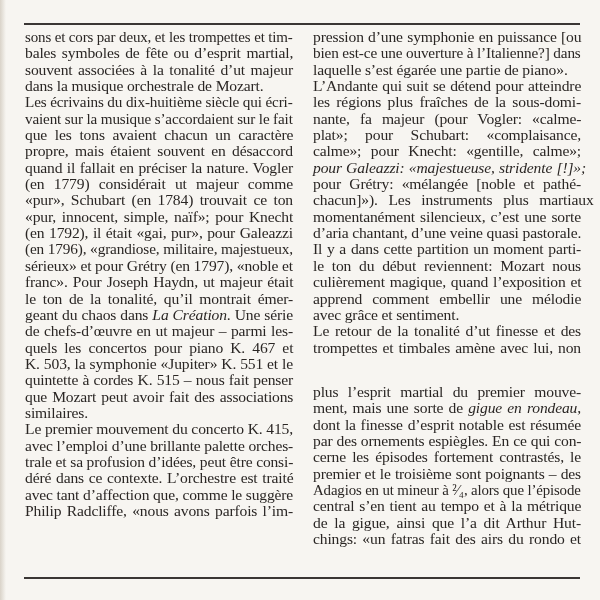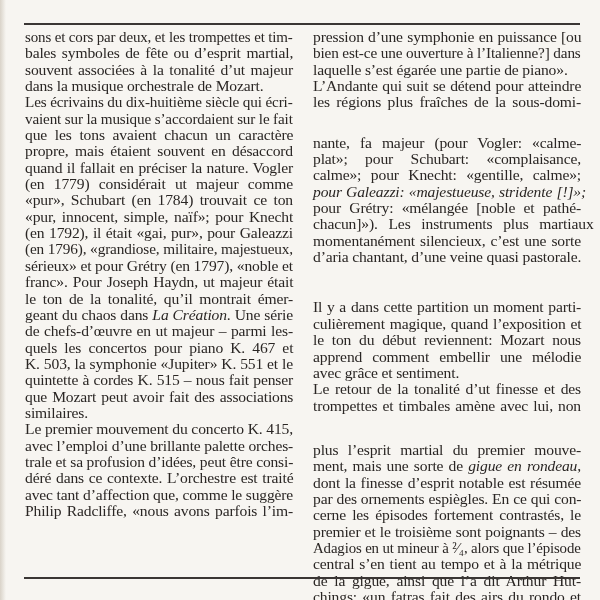--- a/index.html
+++ b/index.html
@@ -76,7 +76,7 @@
     <span class="line last" style="display: block;">laquelle s’est égarée une partie de piano».</span>
     <span class="line" style="display: block; word-spacing: 0.83px;">L’Andante qui suit se détend pour atteindre</span>
     <span class="line" style="display: block; word-spacing: 2.67px;">les régions plus fraîches de la sous-domi-</span>
-    <span class="line" style="display: block; word-spacing: 6.4px; margin-top: 24px;">nante, fa majeur (pour Vogler: «calme-</span>
+    <span class="line" style="display: block; word-spacing: 6.4px;">nante, fa majeur (pour Vogler: «calme-</span>
     <span class="line" style="display: block; word-spacing: 13.67px;">plat»; pour Schubart: «complaisance,</span>
     <span class="line" style="display: block; word-spacing: 5.75px;">calme»; pour Knecht: «gentille, calme»;</span>
     <span class="line" style="display: block; word-spacing: 0.5px; font-style: italic;">pour Galeazzi: «majestueuse, stridente [!]»;</span>

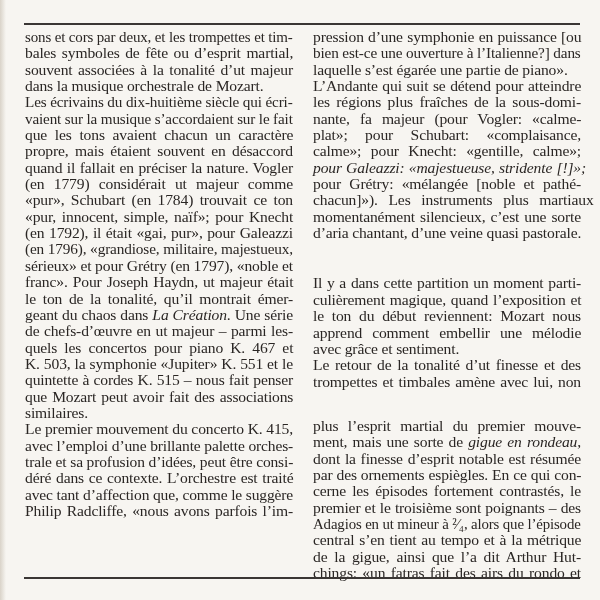--- a/index.html
+++ b/index.html
@@ -84,7 +84,7 @@
     <span class="line" style="display: block; word-spacing: 7px;">chacun]»). Les instruments plus martiaux</span>
     <span class="line" style="display: block; word-spacing: 1.25px;">momentanément silencieux, c’est une sorte</span>
     <span class="line" style="display: block; word-spacing: 0px;">d’aria chantant, d’une veine quasi pastorale.</span>
-    <span class="line" style="display: block; word-spacing: 1px; margin-top: 34px;">Il y a dans cette partition un moment parti-</span>
+    <span class="line" style="display: block; word-spacing: 1px;">Il y a dans cette partition un moment parti-</span>
     <span class="line" style="display: block; word-spacing: 1px;">culièrement magique, quand l’exposition et</span>
     <span class="line" style="display: block; word-spacing: 4px;">le ton du début reviennent: Mozart nous</span>
     <span class="line" style="display: block; word-spacing: 6.25px;">apprend comment embellir une mélodie</span>

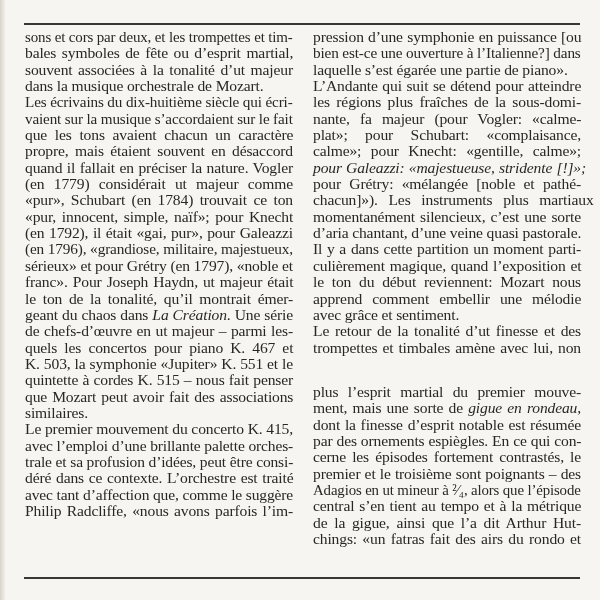--- a/index.html
+++ b/index.html
@@ -85,8 +85,8 @@
     <span class="line" style="display: block; word-spacing: 1.25px;">momentanément silencieux, c’est une sorte</span>
     <span class="line" style="display: block; word-spacing: 0px;">d’aria chantant, d’une veine quasi pastorale.</span>
     <span class="line" style="display: block; word-spacing: 1px;">Il y a dans cette partition un moment parti-</span>
+    <span class="line" style="display: block; word-spacing: 4px;">le ton du début reviennent: Mozart nous</span>
     <span class="line" style="display: block; word-spacing: 1px;">culièrement magique, quand l’exposition et</span>
-    <span class="line" style="display: block; word-spacing: 4px;">le ton du début reviennent: Mozart nous</span>
     <span class="line" style="display: block; word-spacing: 6.25px;">apprend comment embellir une mélodie</span>
     <span class="line last" style="display: block;">avec grâce et sentiment.</span>
     <span class="line" style="display: block; word-spacing: 2px;">Le retour de la tonalité d’ut finesse et des</span>

